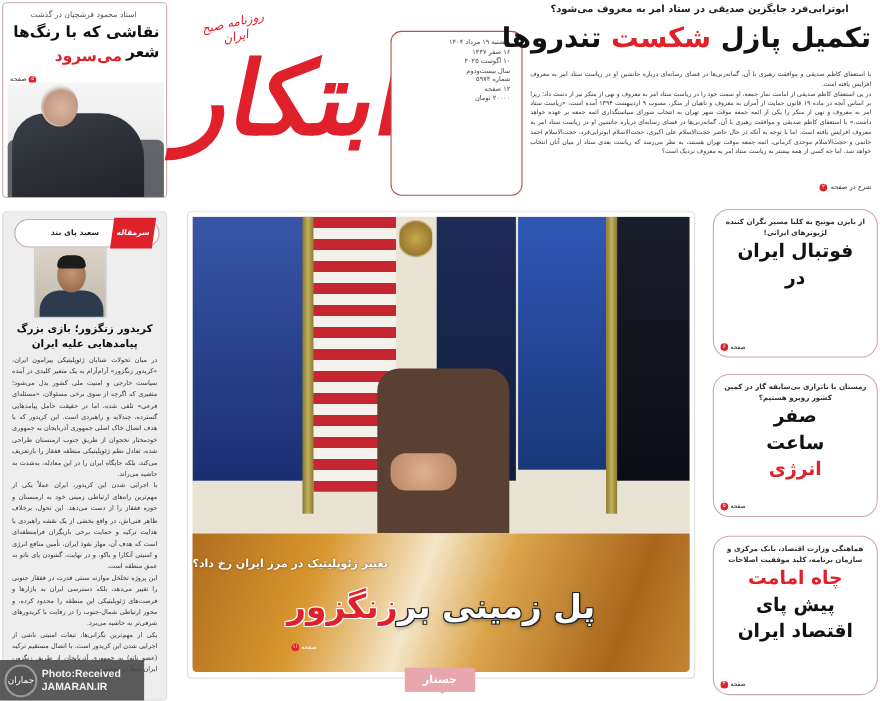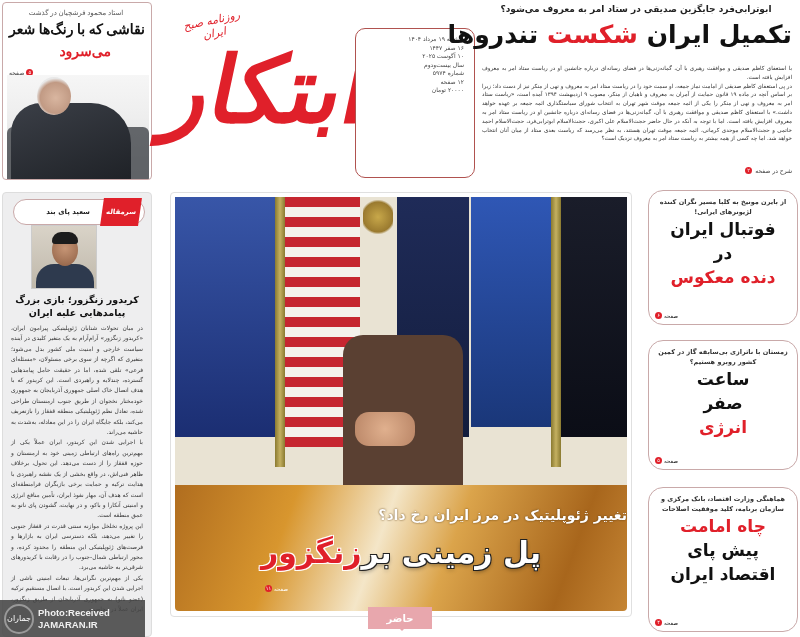--- a/index.html
+++ b/index.html
@@ -11,7 +11,7 @@
   
   .feature-left {
     left: 2px; top: 2px; width: 150px; height: 178px;
-    border: 1px solid #c9a9a9; border-radius: 4px; background: #fff; overflow: hidden; font-family: Liberation Serif, serif;
+    border: 1px solid #c9a9a9; border-radius: 4px; background: #fff; overflow: hidden;
   }
   .feature-left .kicker { position:absolute; top:6px; right:8px; left:6px; font-size:7px; color:#555; text-align:center; }
   .feature-left .title { position:absolute; top:18px; right:6px; left:4px; font-size:14px; font-weight:bold; text-align:right; line-height:18px; }

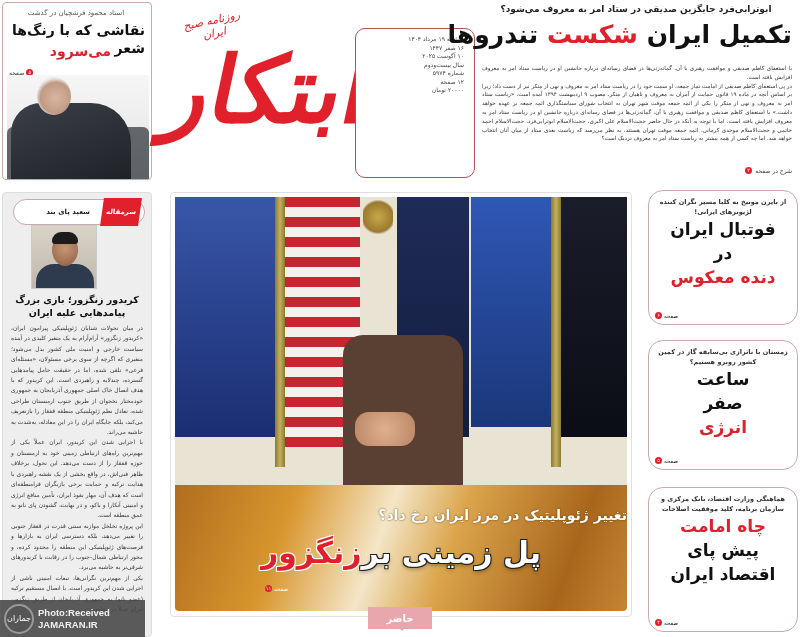--- a/index.html
+++ b/index.html
@@ -146,7 +146,7 @@
 <div class="abs topstory">
   <div class="kicker">ابوترابی‌فرد جایگزین صدیقی در ستاد امر به معروف می‌شود؟</div>
   <div class="headline">
-    <span>تکمیل ایران</span>
+    <span>تکمیل پازل</span>
     <span class="red">شکست</span>
     <span>تندروها</span>
   </div>

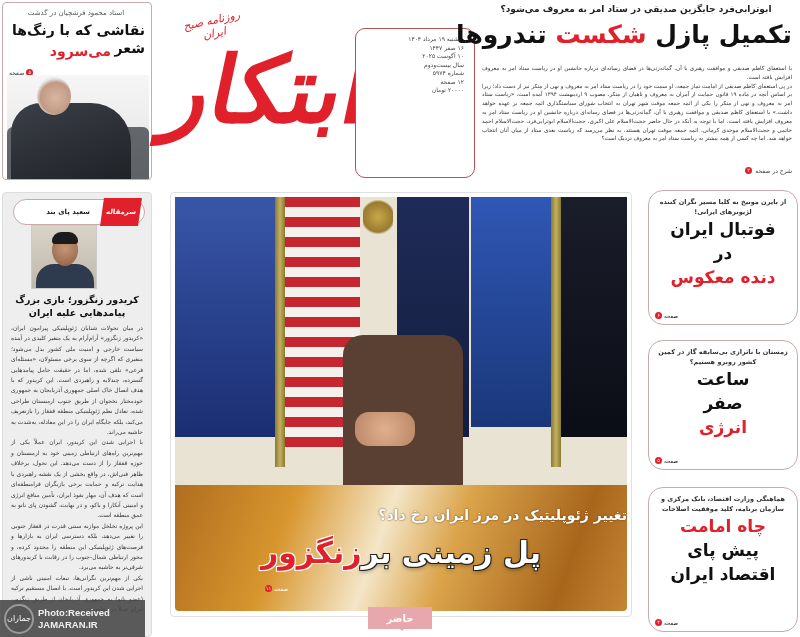--- a/index.html
+++ b/index.html
@@ -232,7 +232,6 @@
   <div class="kicker">از بایرن مونیخ به کلبا مسیر نگران کننده لژیونرهای ایرانی!</div>
   <div class="hl">فوتبال ایران</div>
   <div class="hl">در</div>
-  <div class="hl red">دنده معکوس</div>
   <div class="page-ref">
     <span class="dot">۶</span>
     <span>صفحه</span>

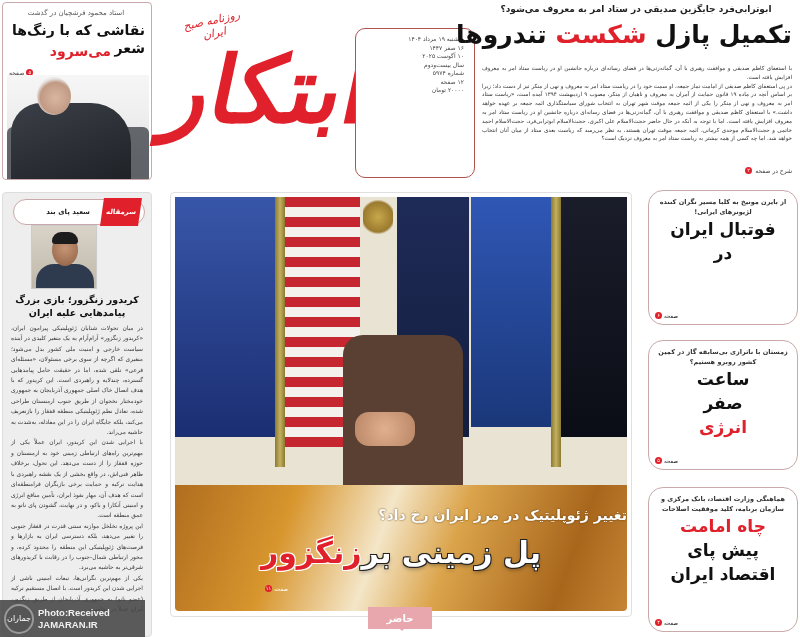--- a/index.html
+++ b/index.html
@@ -240,8 +240,8 @@
 
 <div class="abs rbox rb2">
   <div class="kicker">زمستان با ناترازی بی‌سابقه گاز در کمین کشور روبرو هستیم؟</div>
+  <div class="hl">صفر</div>
   <div class="hl">ساعت</div>
-  <div class="hl">صفر</div>
   <div class="hl red">انرژی</div>
   <div class="page-ref">
     <span class="dot">۵</span>

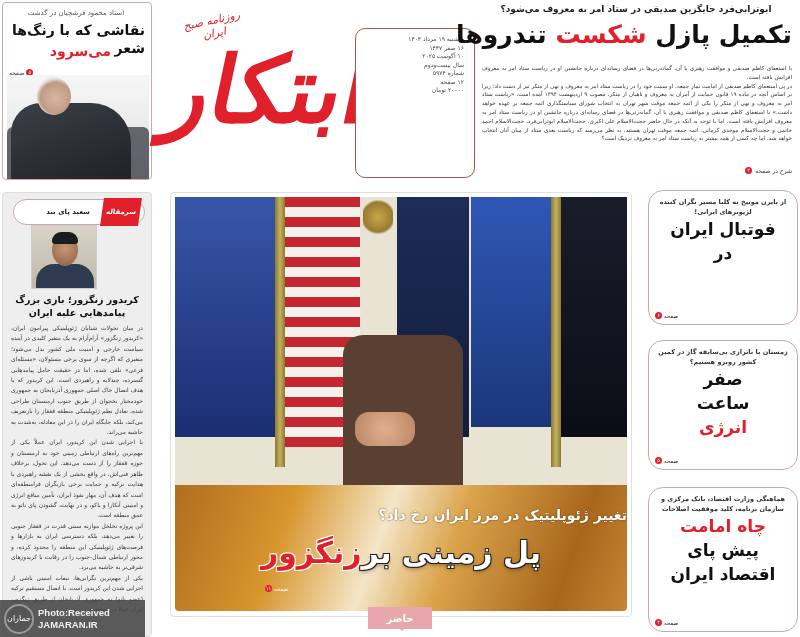--- a/index.html
+++ b/index.html
@@ -88,7 +88,7 @@
   .chair { position:absolute; left:168px; top:138px; width:120px; height:150px; border-radius: 20px 20px 0 0; background:#5a4032; z-index:0; }
 
   .tablearea { position:absolute; left:4px; top:292px; width:452px; height:126px; background: linear-gradient(110deg, #b06d1f 0%, #d8962e 25%, #f4e6c8 45%, #dba44b 60%, #a8661c 85%, #c58534 100%); border-radius: 0 0 4px 4px; }
-  .main-kicker { position:absolute; top:22px; left:0; right:0; text-align:right; font-size:14px; font-weight:bold; color:#fff; text-shadow:0 0 2px #5a3a10; }
+  .main-kicker { position:absolute; top:22px; left:0; right:0; text-align:left; font-size:10px; font-weight:bold; color:#fff; text-shadow:0 0 2px #5a3a10; }
   .main-headline { position:absolute; top:50px; left:0; right:0; text-align:center; font-size:30px; font-weight:bold; color:#fff; text-shadow: -1px -1px 0 #222, 1px -1px 0 #222, -1px 1px 0 #222, 1px 1px 0 #222, 0 2px 4px rgba(0,0,0,.4); letter-spacing:-1px; }
   .main-headline .red { color:#e0202a; text-shadow: -1px -1px 0 #fff, 1px -1px 0 #fff, -1px 1px 0 #fff, 1px 1px 0 #fff; }
   .main-page { position:absolute; top:100px; left:90px; font-size:5.5px; color:#fff; display:flex; align-items:center; gap:2px; }

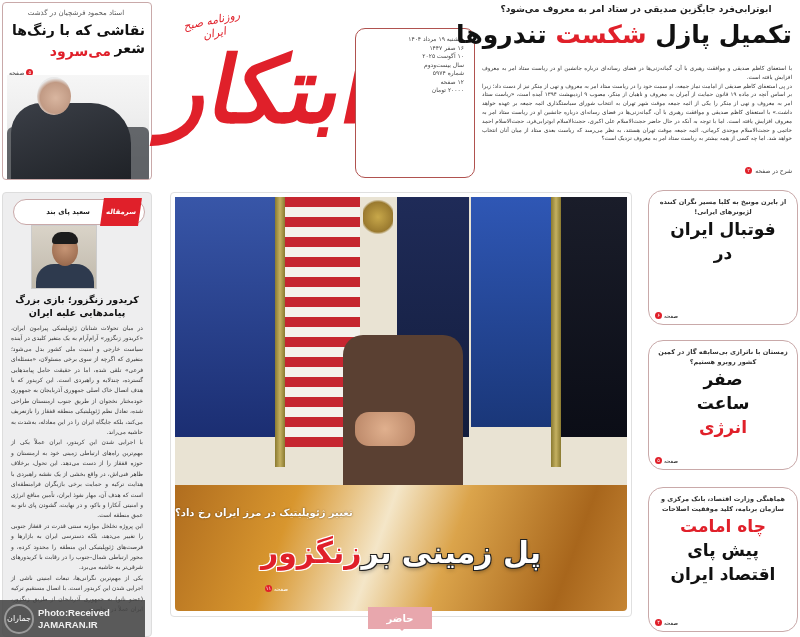--- a/index.html
+++ b/index.html
@@ -65,7 +65,7 @@
   .ed-body { position:absolute; top:130px; right:8px; left:8px; font-size:5.9px; line-height:10.4px; color:#333; text-align:justify; }
 
   
-  .credit { left: 0; top: 600px; width: 145px; height: 37px; background: rgba(70,70,70,0.88); display:flex; align-items:center; direction:ltr; }
+  .credit { left: 0; top: 600px; width: 131px; height: 37px; background: rgba(70,70,70,0.88); display:flex; align-items:center; direction:ltr; }
   .credit .logo-c { width:30px; height:30px; border-radius:50%; background:#555; border:2px solid #999; margin:0 4px 0 4px; color:#fff; font-size:8px; display:flex; align-items:center; justify-content:center; }
   .credit .txt { color:#f0f0f0; font-family:"Liberation Sans", sans-serif; font-size:9.5px; line-height:12px; font-weight:bold; }
 

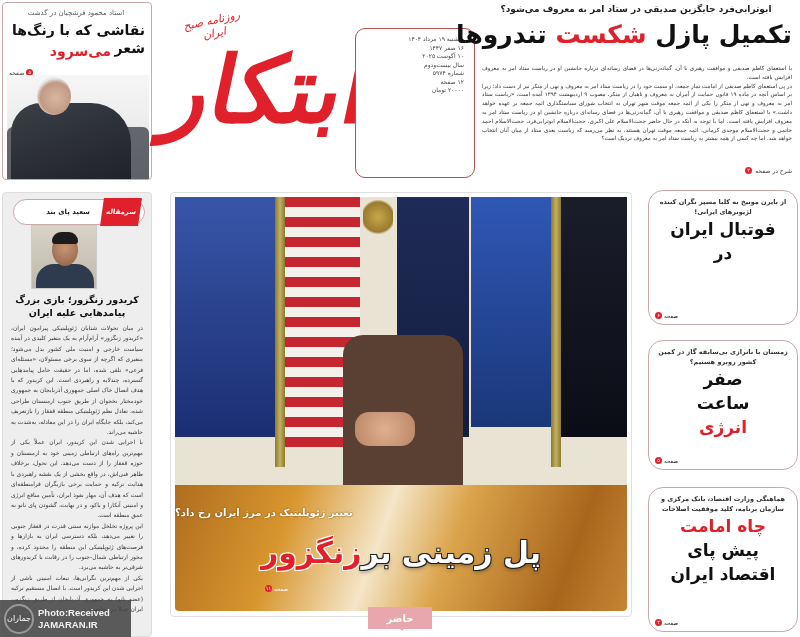--- a/index.html
+++ b/index.html
@@ -226,7 +226,7 @@
   </div>
 </div>
 
-<div class="abs section-tab">حاضر</div>
+<div class="abs section-tab">جستار</div>
 
 <div class="abs rbox rb1">
   <div class="kicker">از بایرن مونیخ به کلبا مسیر نگران کننده لژیونرهای ایرانی!</div>

